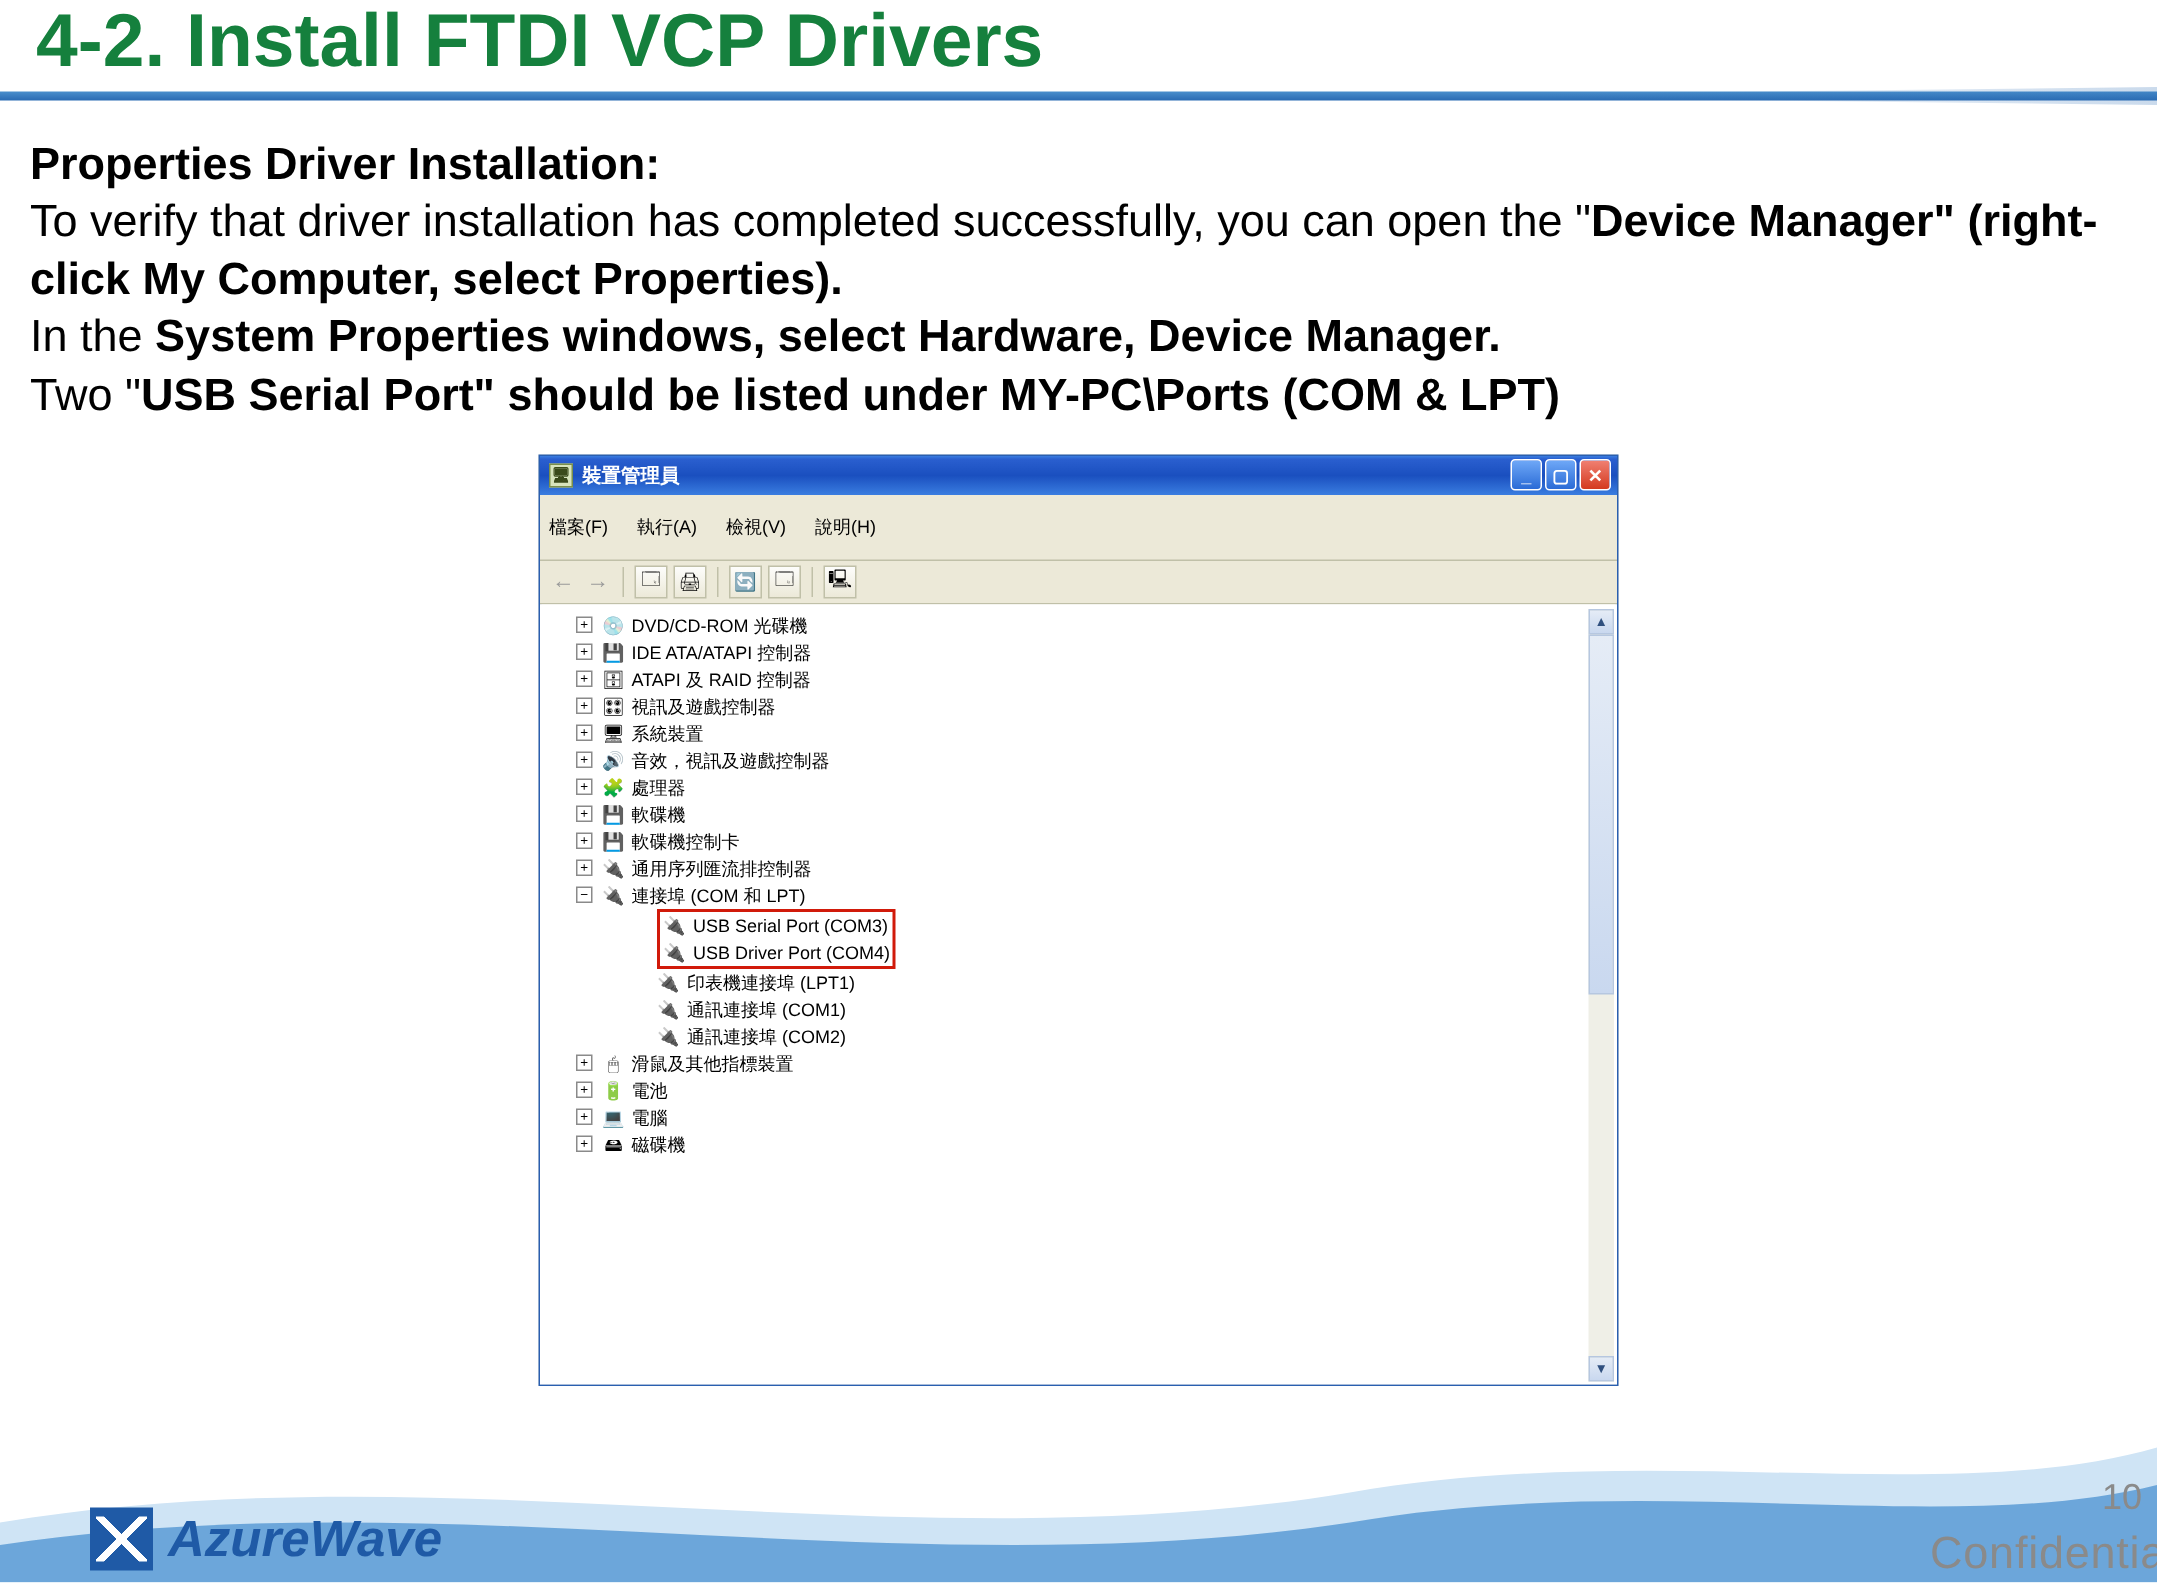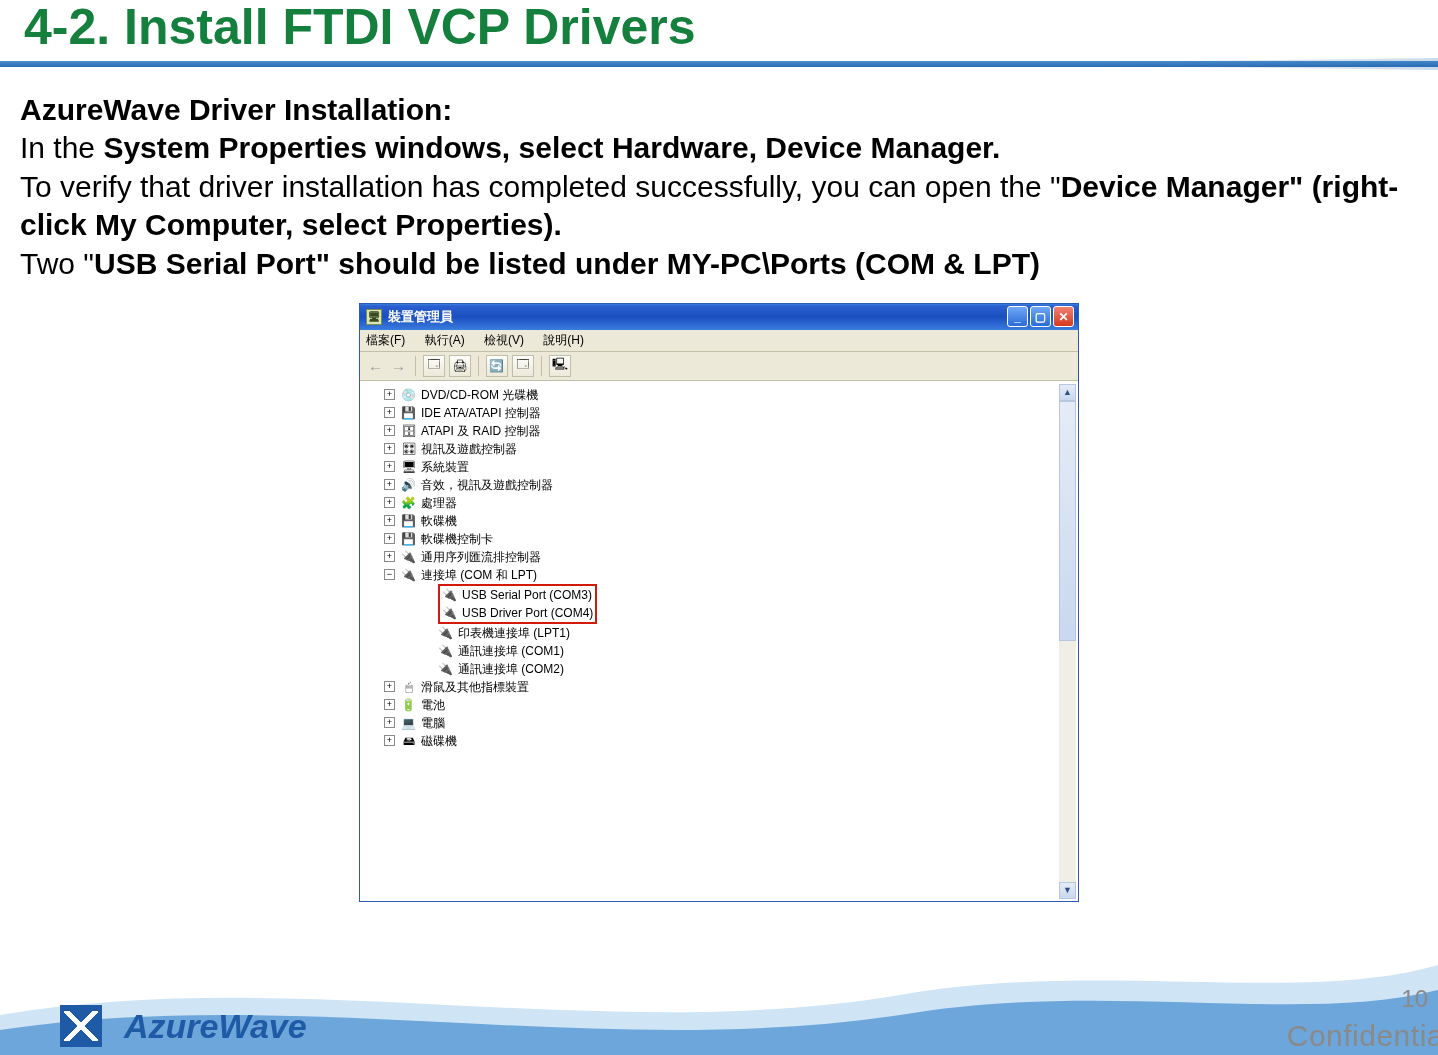--- a/index.html
+++ b/index.html
@@ -125,7 +125,7 @@
 <div class="title-divider"></div>
 
 <div class="content">
-  <div class="subheading">AzureWave Driver Installation:</div>
+  <div class="subheading">Properties Driver Installation:</div>
   <div>
     <span>In the </span><span class="b">System Properties windows, select Hardware, Device Manager.</span>
   </div>

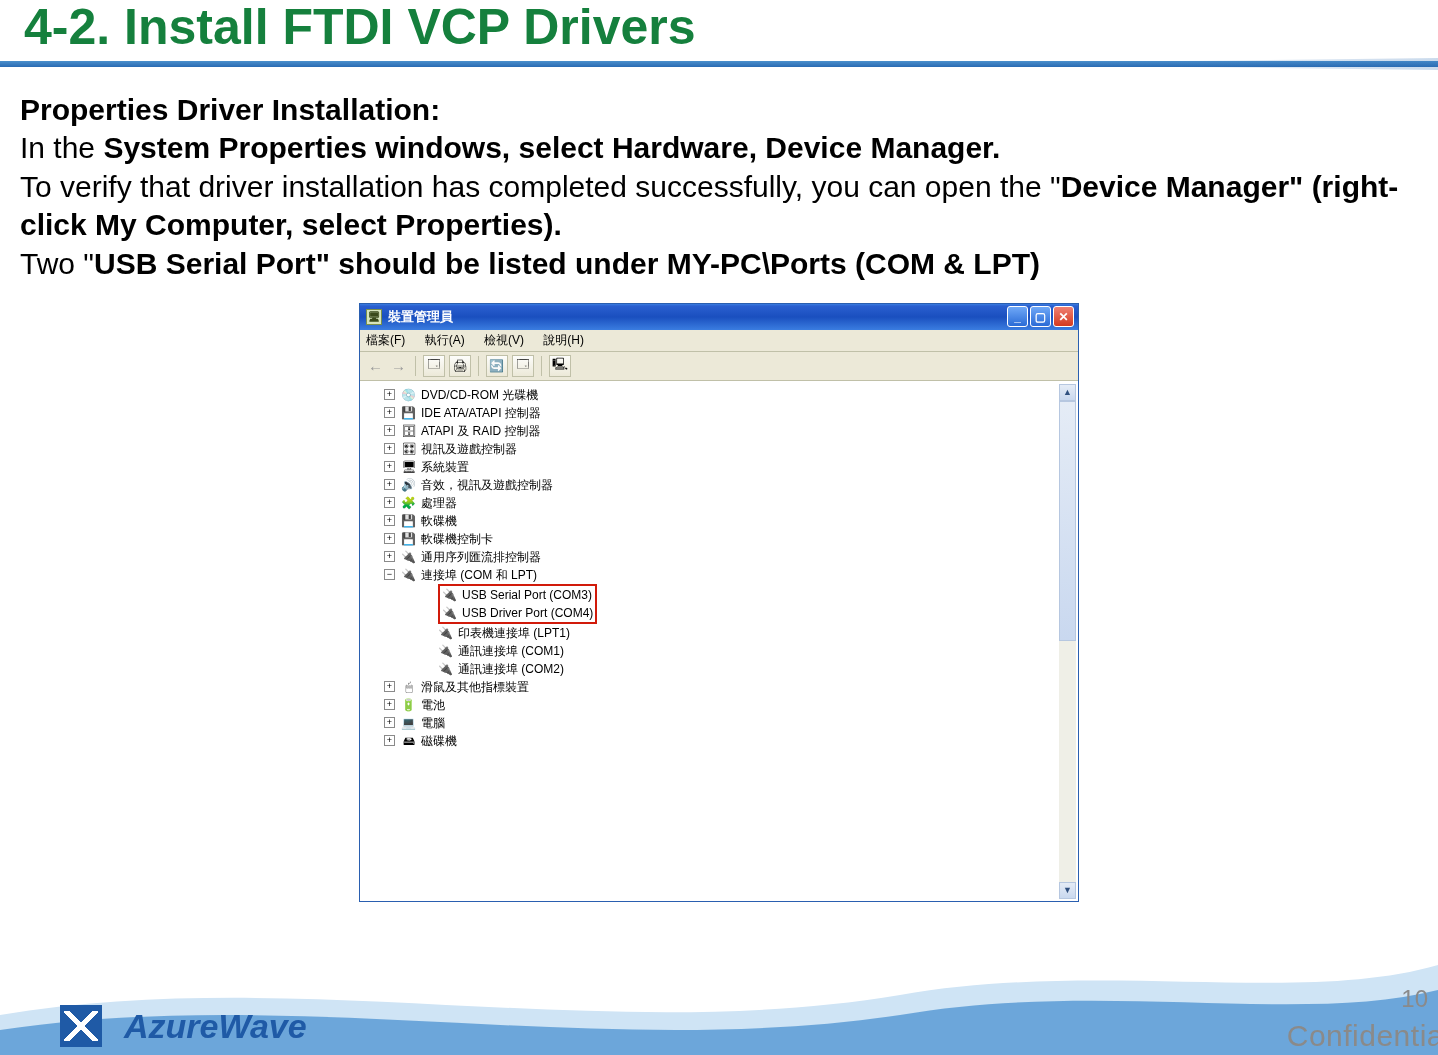--- a/index.html
+++ b/index.html
@@ -127,10 +127,10 @@
 <div class="content">
   <div class="subheading">Properties Driver Installation:</div>
   <div>
+    <span>To verify that driver installation has completed successfully, you can open the "</span><span class="b">Device Manager" (right-click My Computer, select Properties).</span>
+  </div>
+  <div>
     <span>In the </span><span class="b">System Properties windows, select Hardware, Device Manager.</span>
-  </div>
-  <div>
-    <span>To verify that driver installation has completed successfully, you can open the "</span><span class="b">Device Manager" (right-click My Computer, select Properties).</span>
   </div>
   <div>
     <span>Two "</span><span class="b">USB Serial Port" should be listed under MY-PC\Ports (COM &amp; LPT)</span>

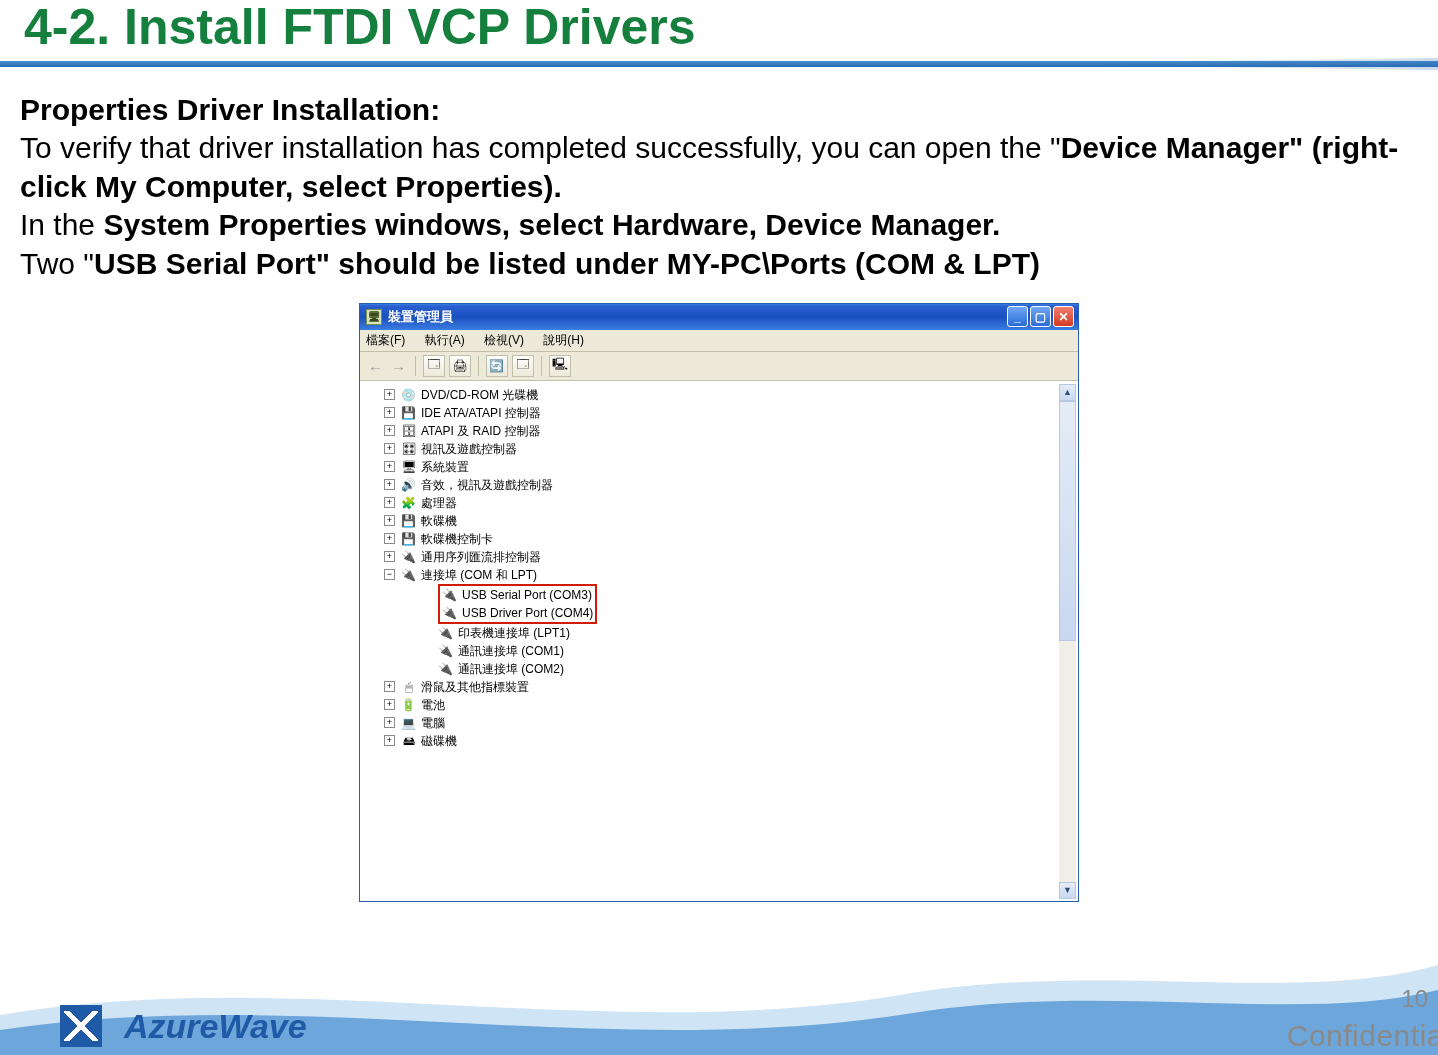--- a/index.html
+++ b/index.html
@@ -63,7 +63,7 @@
       cursor:default;
     }
     .tbtn.close { background: linear-gradient(to bottom,#f08072,#d43a1f); }
-    .menubar { background:#ece9d8; padding:2px 6px; border-bottom:1px solid #c0c0a8; font-size:12px; color:#000;}
+    .menubar { background:#ece9d8; padding:13px 6px; border-bottom:1px solid #c0c0a8; font-size:12px; color:#000;}
     .menubar span { margin-right:16px; }
     .toolbar {
       background:#ece9d8; padding:3px 6px; border-bottom:1px solid #c0c0a8;

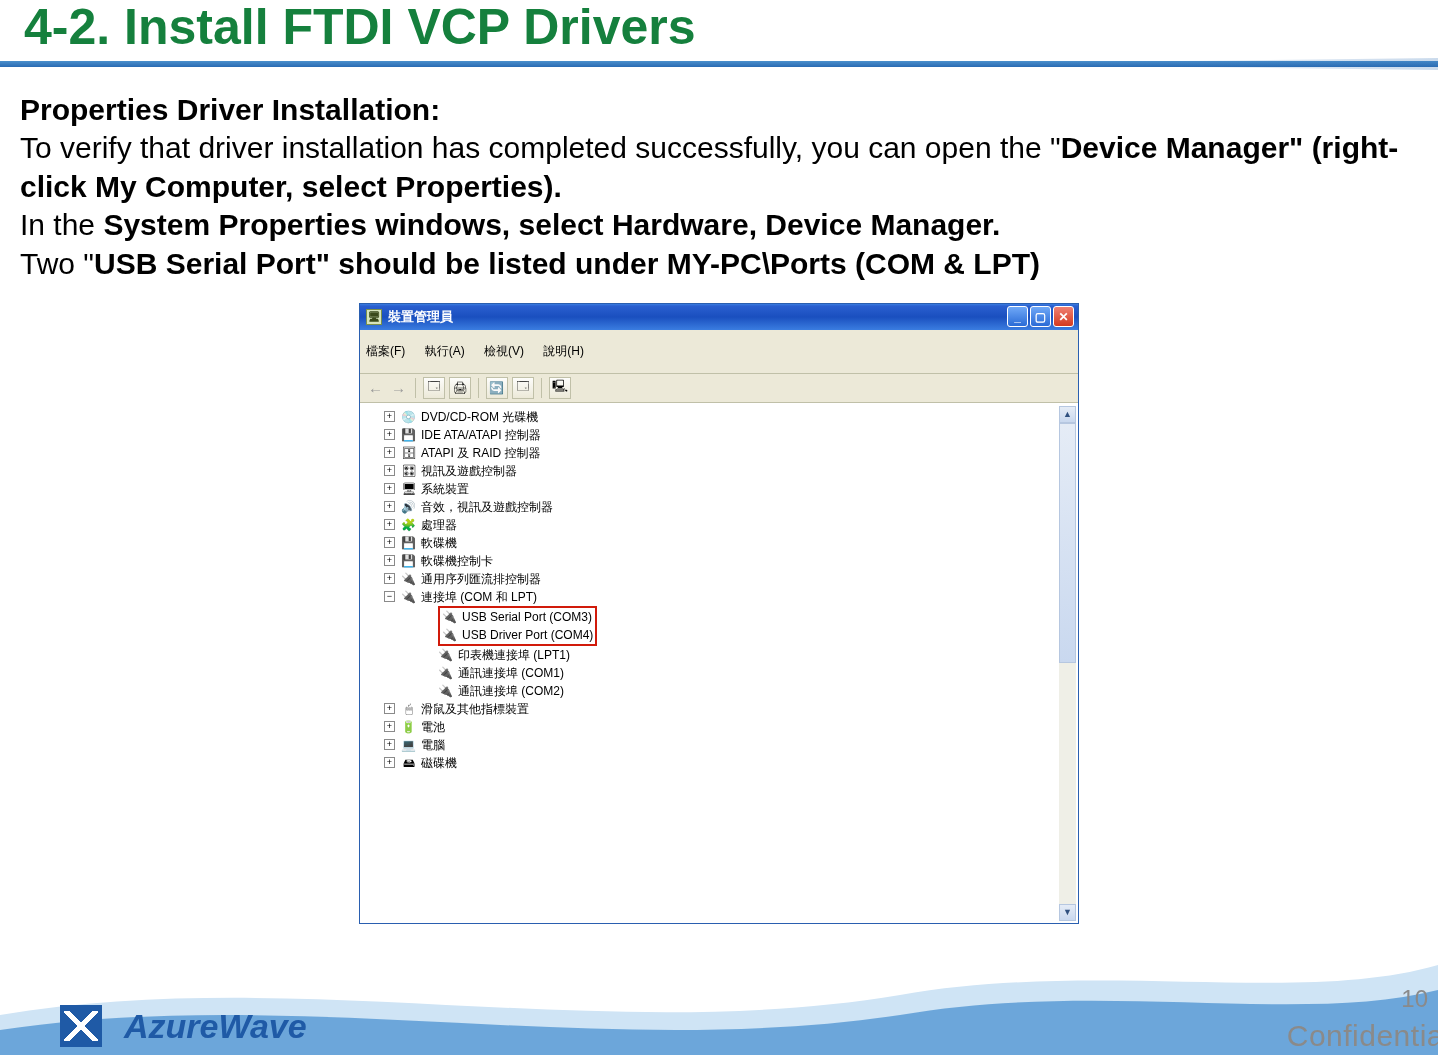--- a/index.html
+++ b/index.html
@@ -103,7 +103,7 @@
     }
     .footer-wave svg{ width:100%; height:100%; }
     .footer-logo{
-      position:absolute; left:60px; bottom:8px; display:flex; align-items:center; gap:22px;
+      position:absolute; left:60px; bottom:8px; display:flex; align-items:center; gap:10px;
     }
     .logo-mark{
       width:42px; height:42px; background:#1f5aa6; position:relative; overflow:hidden;

